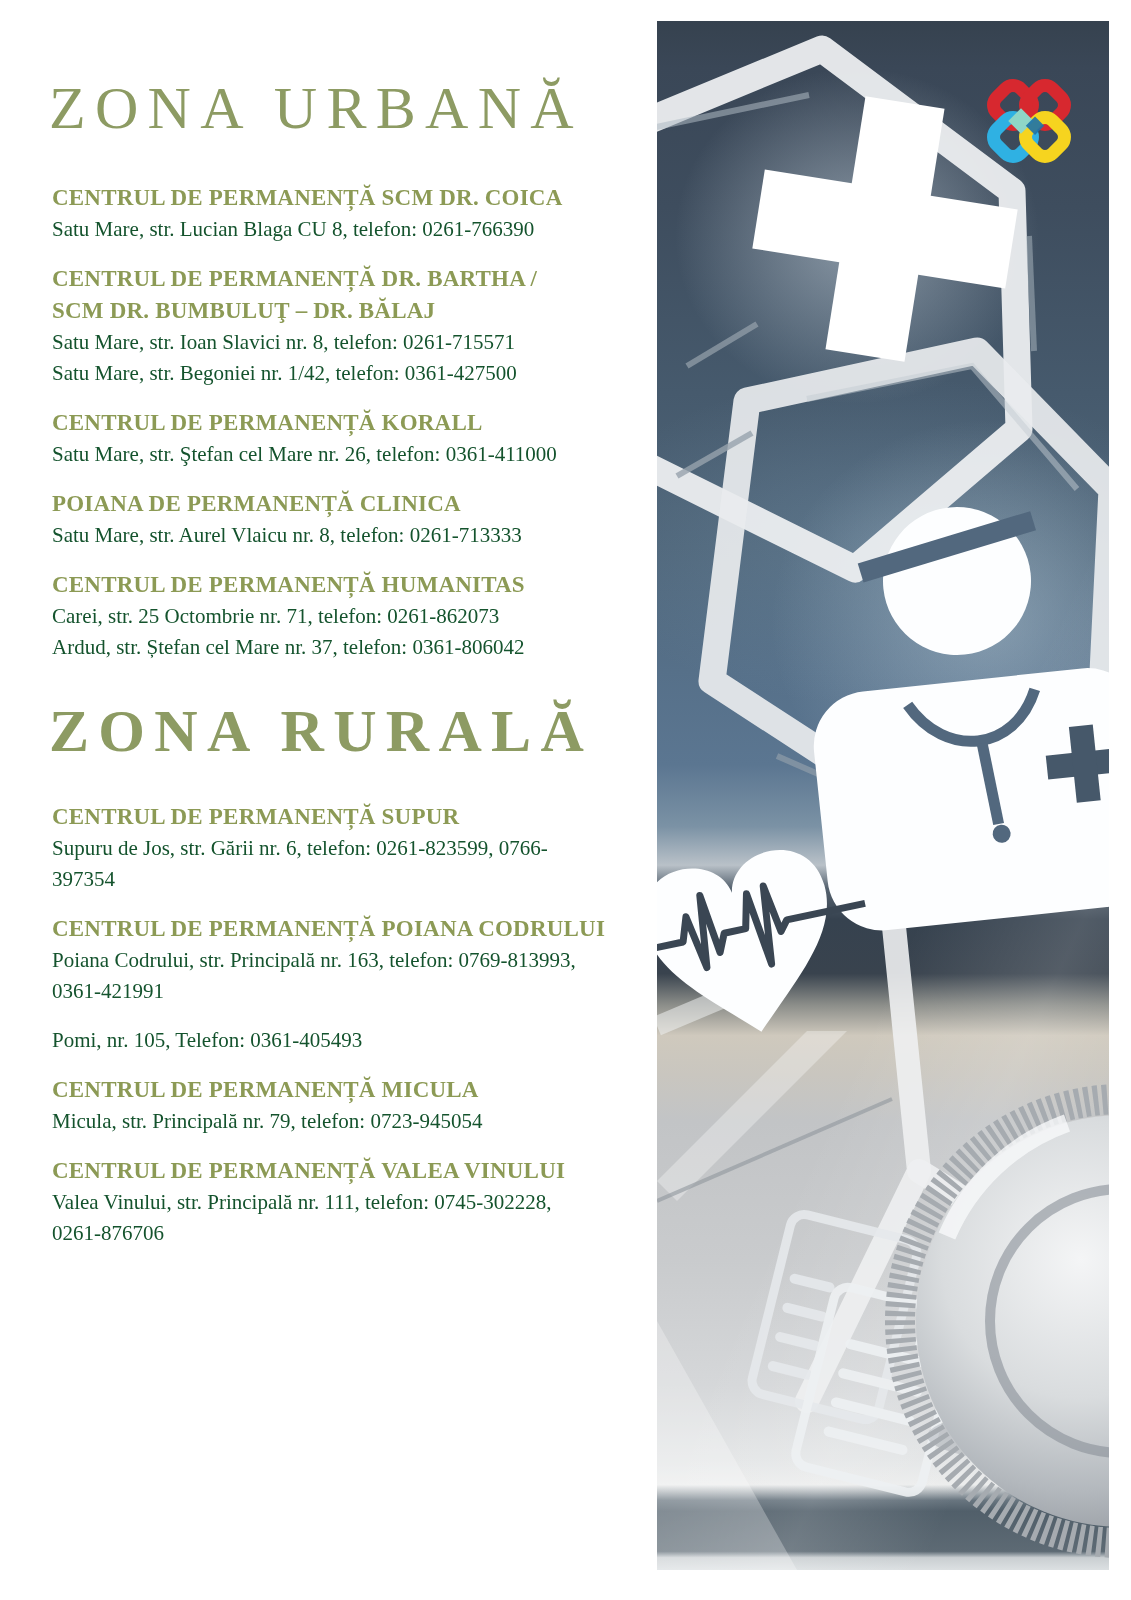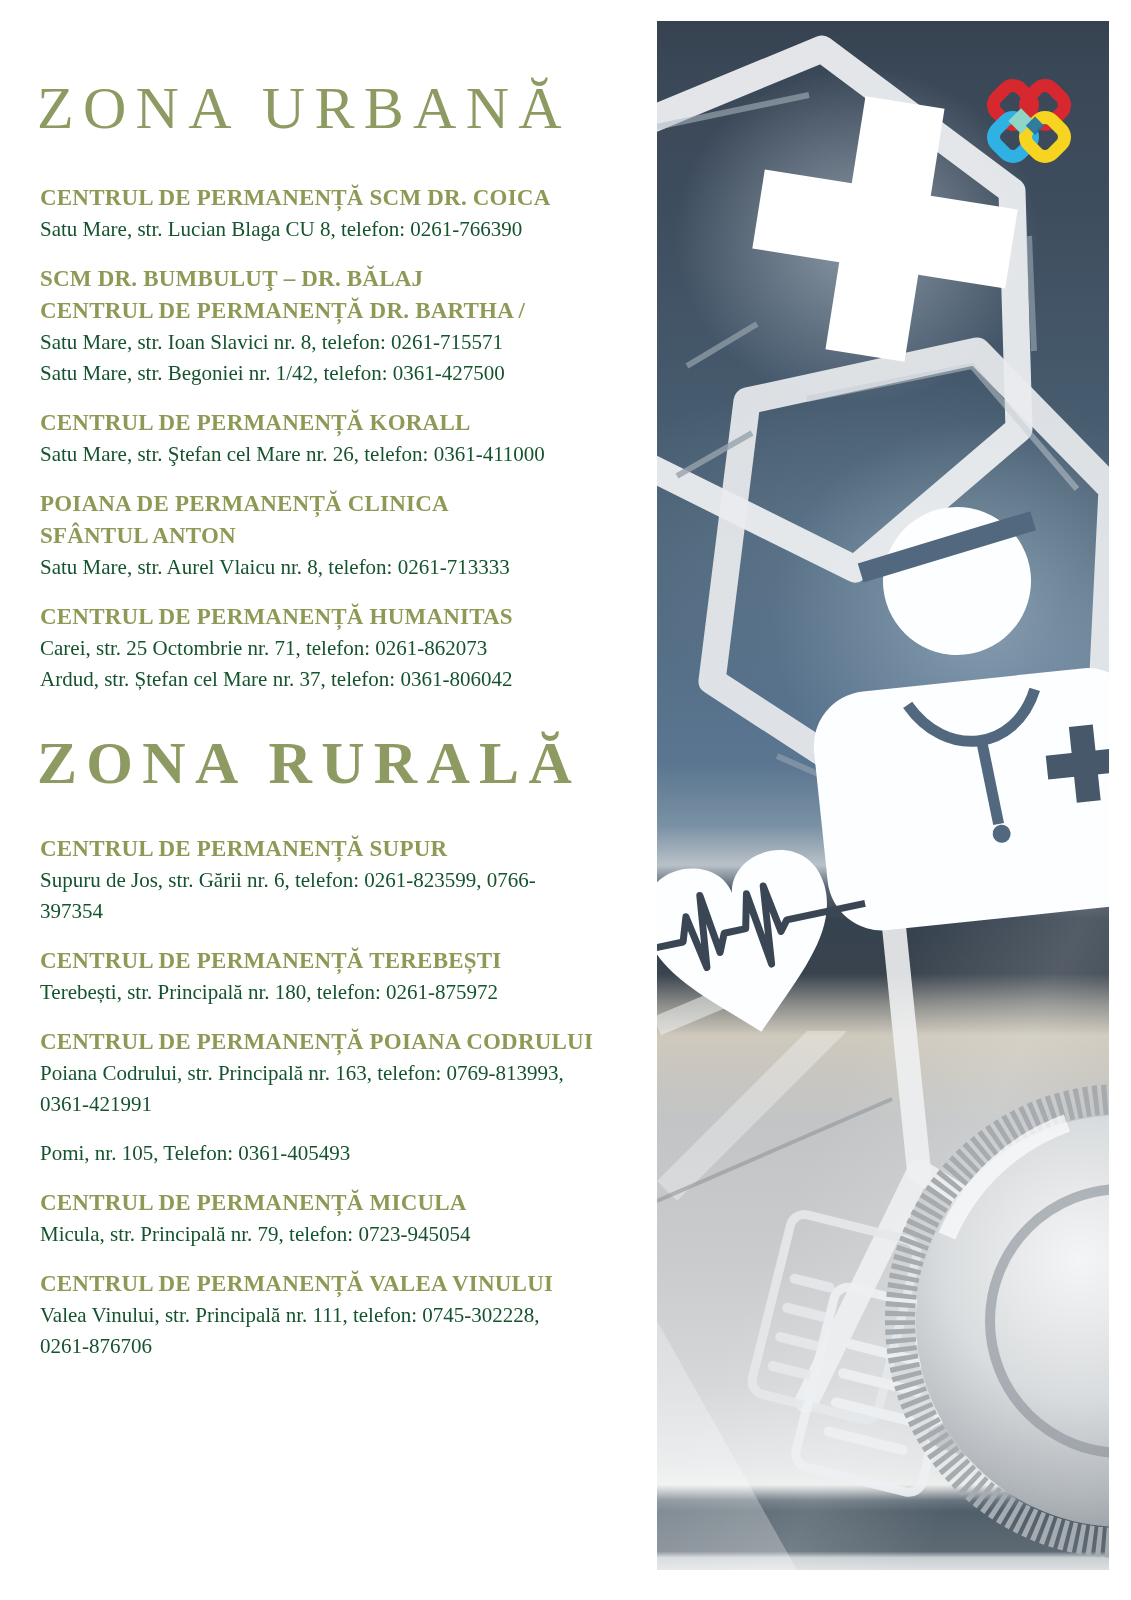--- a/index.html
+++ b/index.html
@@ -5,7 +5,7 @@
   html,body{margin:0;padding:0;background:#ffffff;}
   .page{position:relative;width:1131px;height:1600px;background:#ffffff;overflow:hidden;
         font-family:"Liberation Serif","DejaVu Serif",serif;}
-  .content{position:absolute;left:0;top:0;width:650px;padding:78px 0 0 37px;box-sizing:border-box;}
+  .content{position:absolute;left:12px;top:0;width:650px;padding:78px 0 0 37px;box-sizing:border-box;}
   .zone-title{font-size:60px;line-height:60px;letter-spacing:.155em;color:#8d9b63;
               font-weight:400;white-space:nowrap;margin:0 0 44px 0;}
   .zone-title.rural{margin-top:38px;margin-bottom:40px;font-weight:bold;}

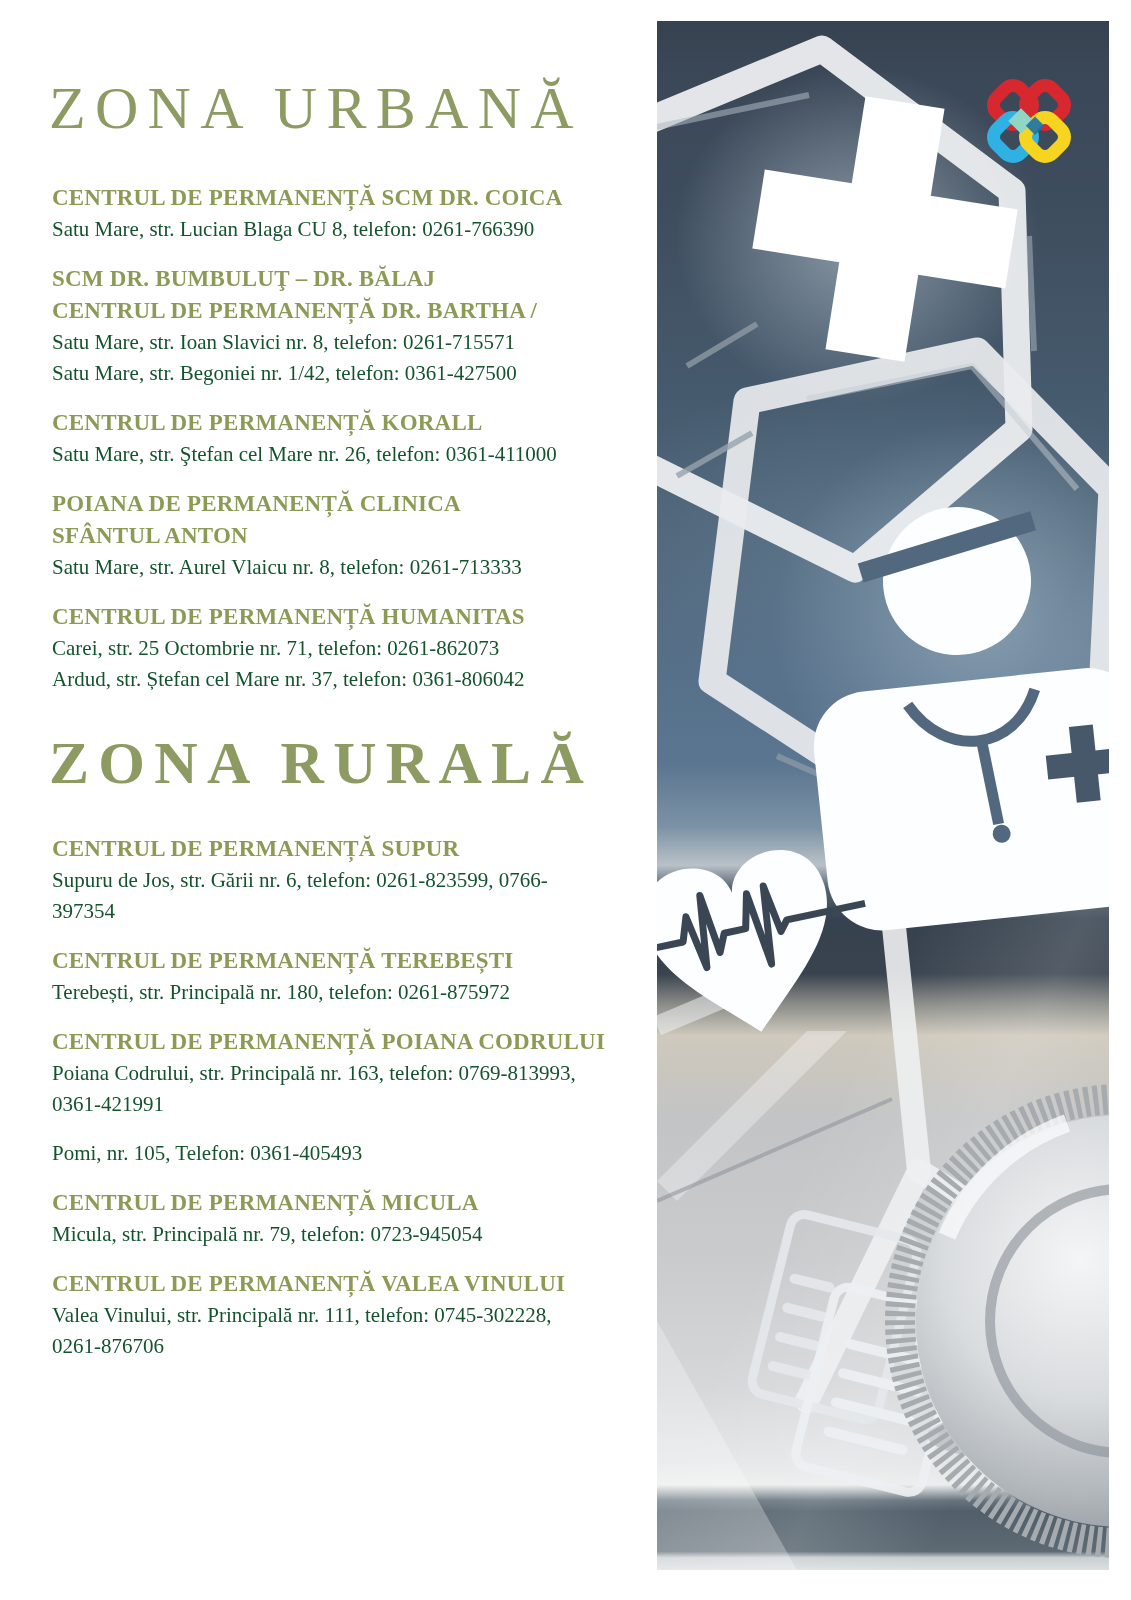--- a/index.html
+++ b/index.html
@@ -41,8 +41,8 @@
     </div>
 
     <div class="entry">
+      <div class="hline">CENTRUL DE PERMANENȚĂ DR. BARTHA  /</div>
       <div class="hline">SCM DR. BUMBULUŢ – DR. BĂLAJ</div>
-      <div class="hline">CENTRUL DE PERMANENȚĂ DR. BARTHA  /</div>
       <div class="aline">Satu Mare, str. Ioan Slavici nr. 8, telefon: 0261-715571</div>
       <div class="aline">Satu Mare, str. Begoniei nr. 1/42, telefon: 0361-427500</div>
     </div>

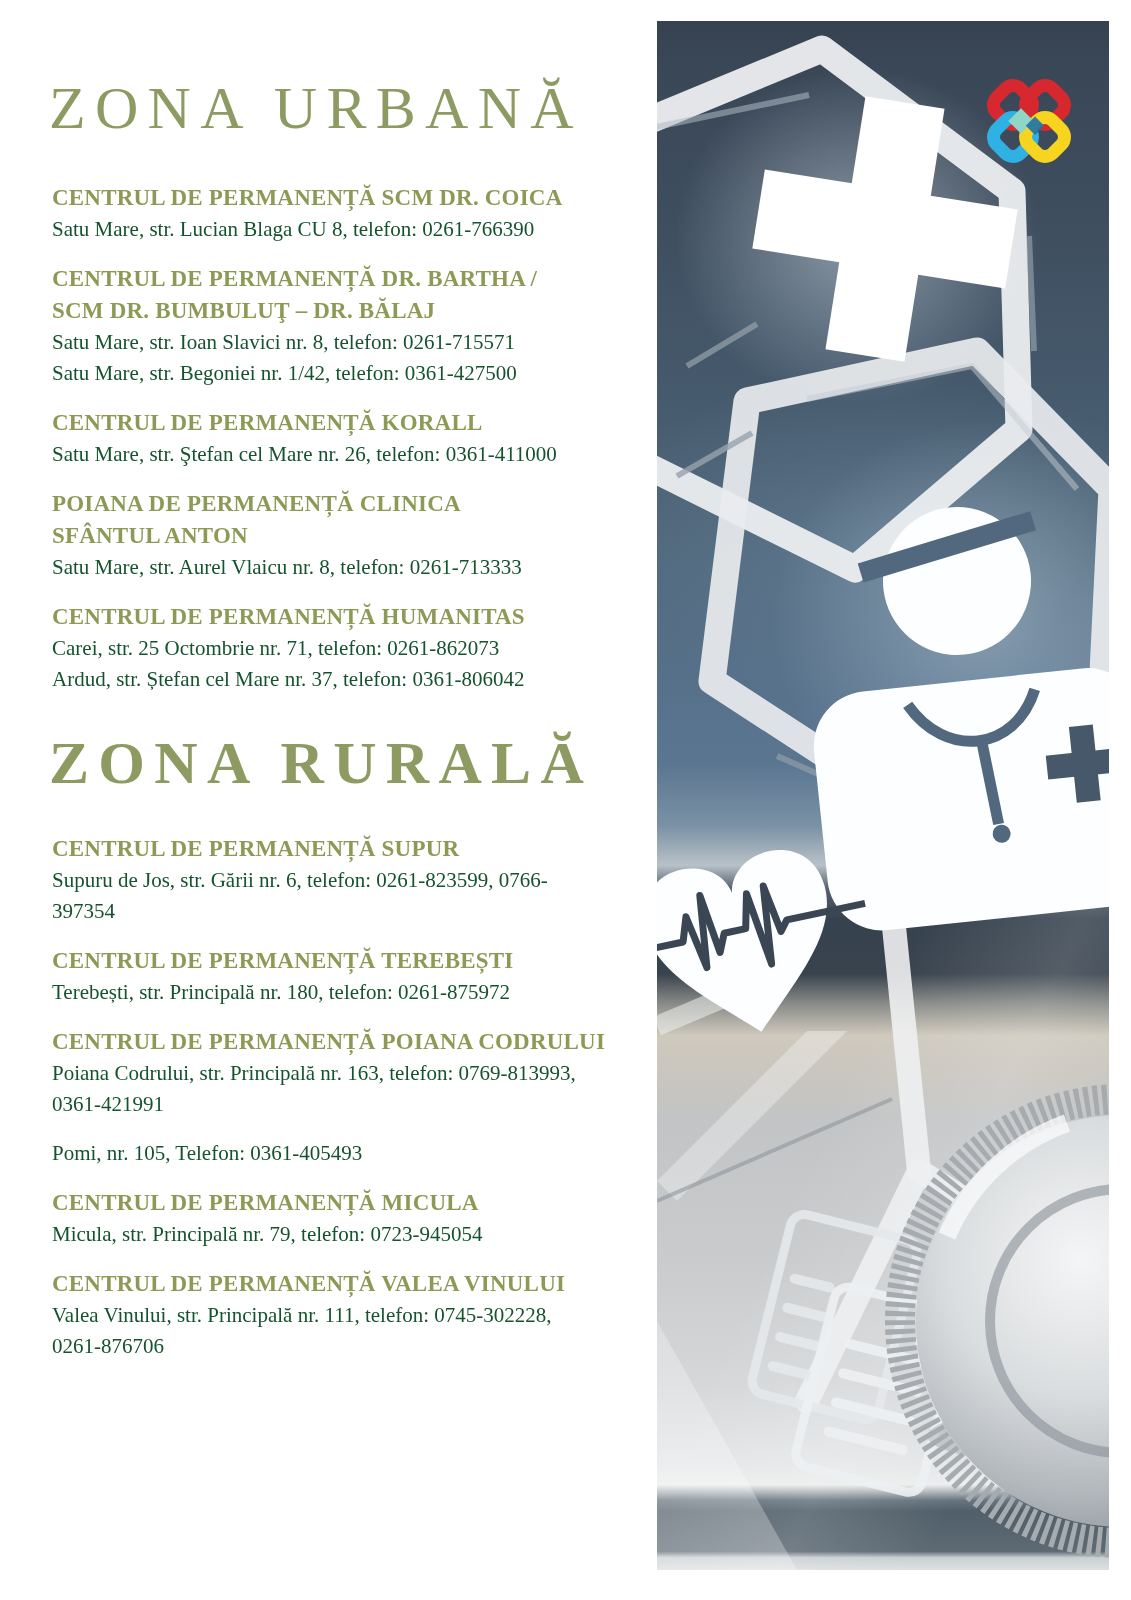--- a/index.html
+++ b/index.html
@@ -54,7 +54,6 @@
 
     <div class="entry">
       <div class="hline">POIANA DE PERMANENȚĂ CLINICA</div>
-      <div class="hline">SFÂNTUL ANTON</div>
       <div class="aline">Satu Mare, str. Aurel Vlaicu nr. 8, telefon: 0261-713333</div>
     </div>
 

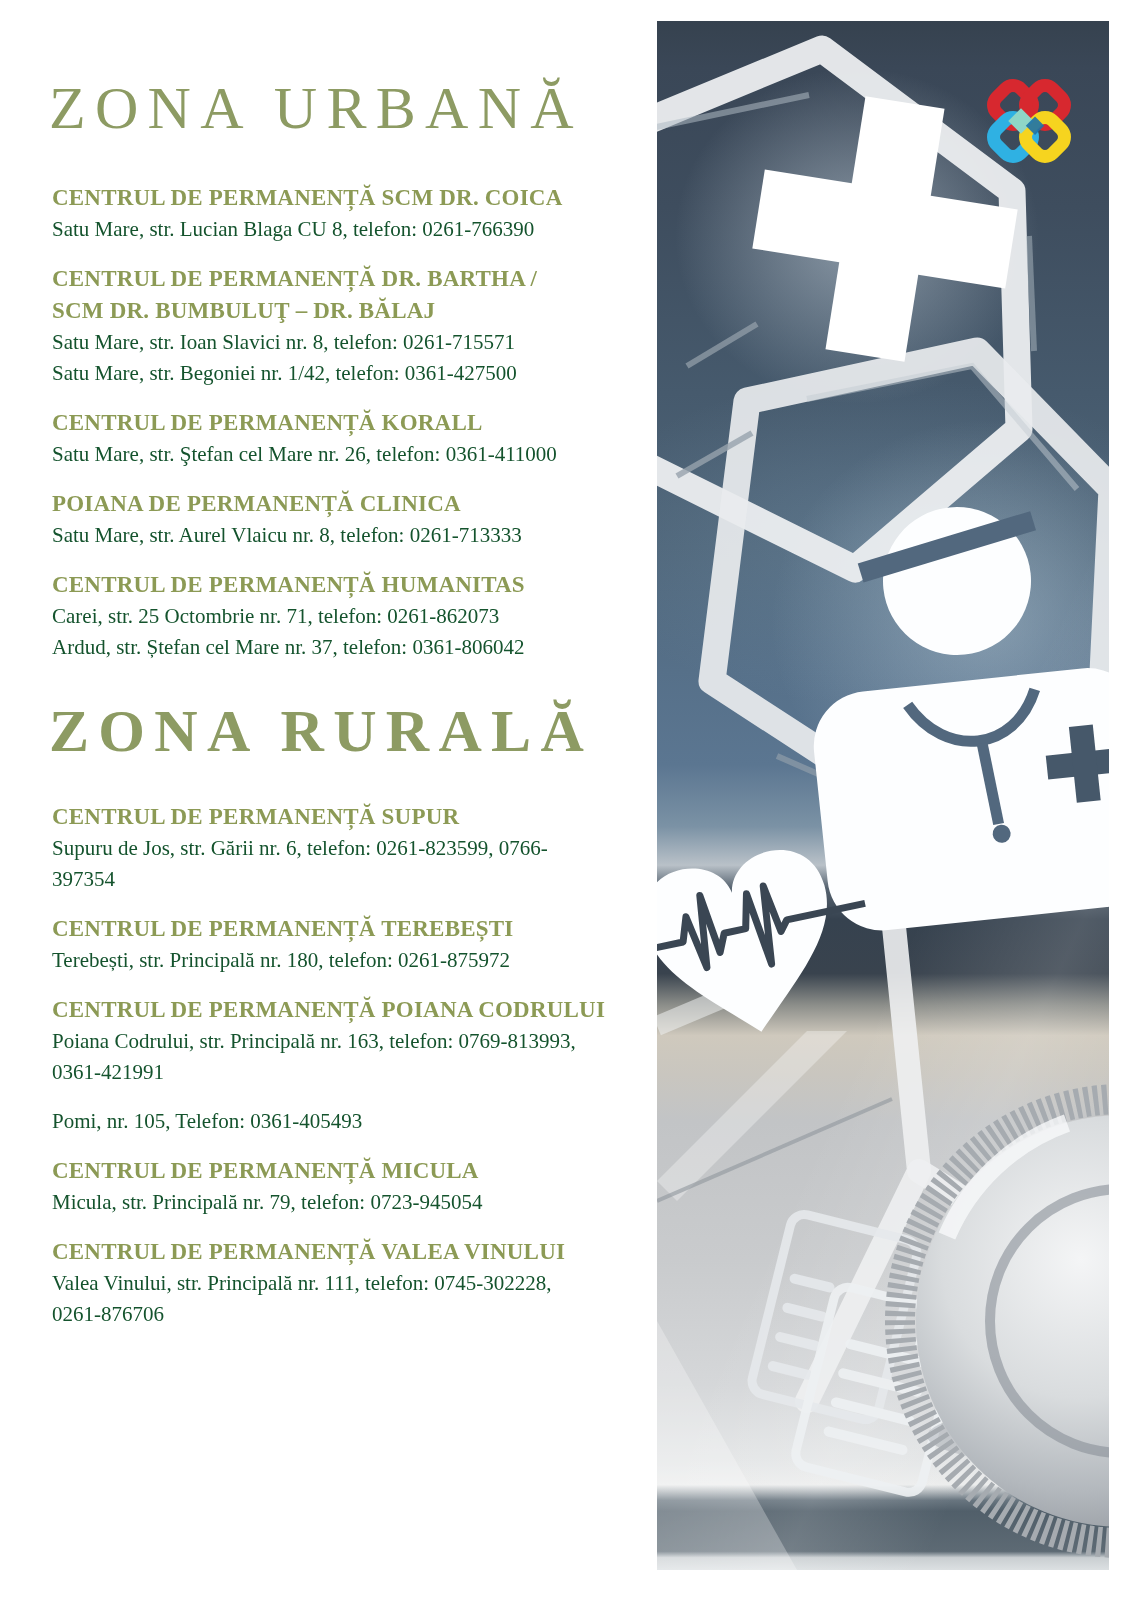--- a/index.html
+++ b/index.html
@@ -71,10 +71,6 @@
       <div class="aline">397354</div>
     </div>
 
-    <div class="entry">
-      <div class="hline">CENTRUL DE PERMANENȚĂ TEREBEȘTI</div>
-      <div class="aline">Terebești, str. Principală nr. 180, telefon: 0261-875972</div>
-    </div>
 
     <div class="entry">
       <div class="hline">CENTRUL DE PERMANENȚĂ POIANA CODRULUI</div>

